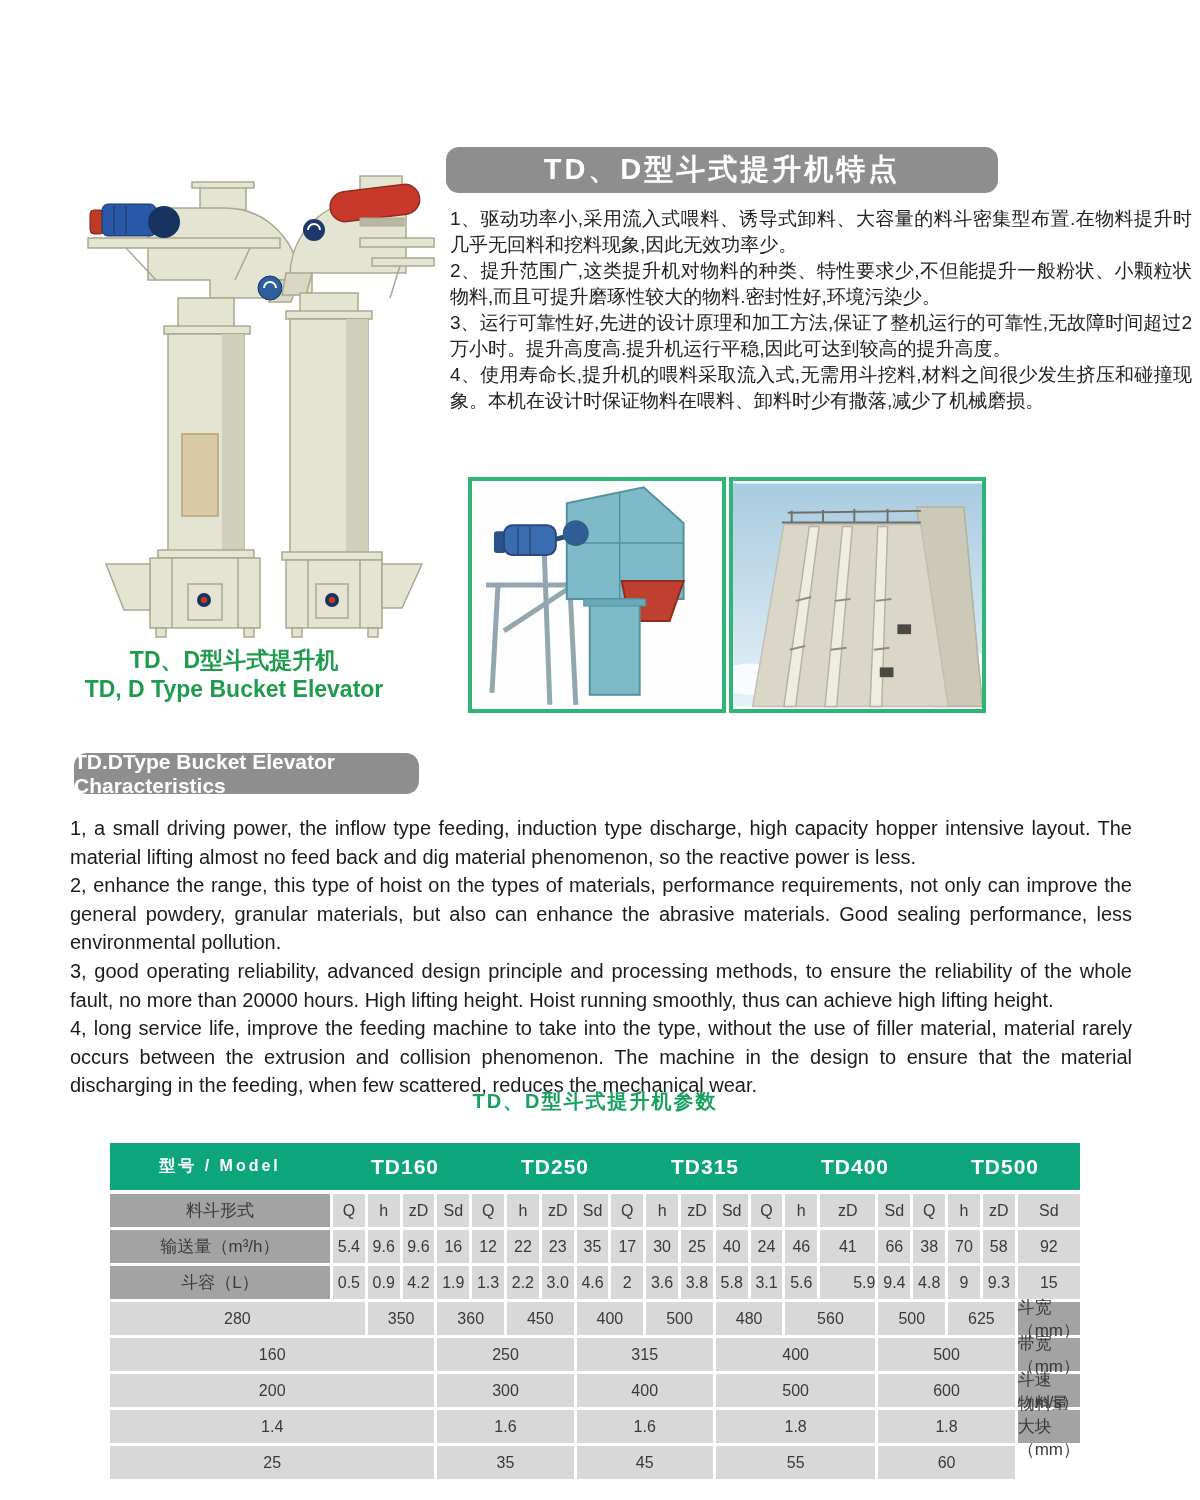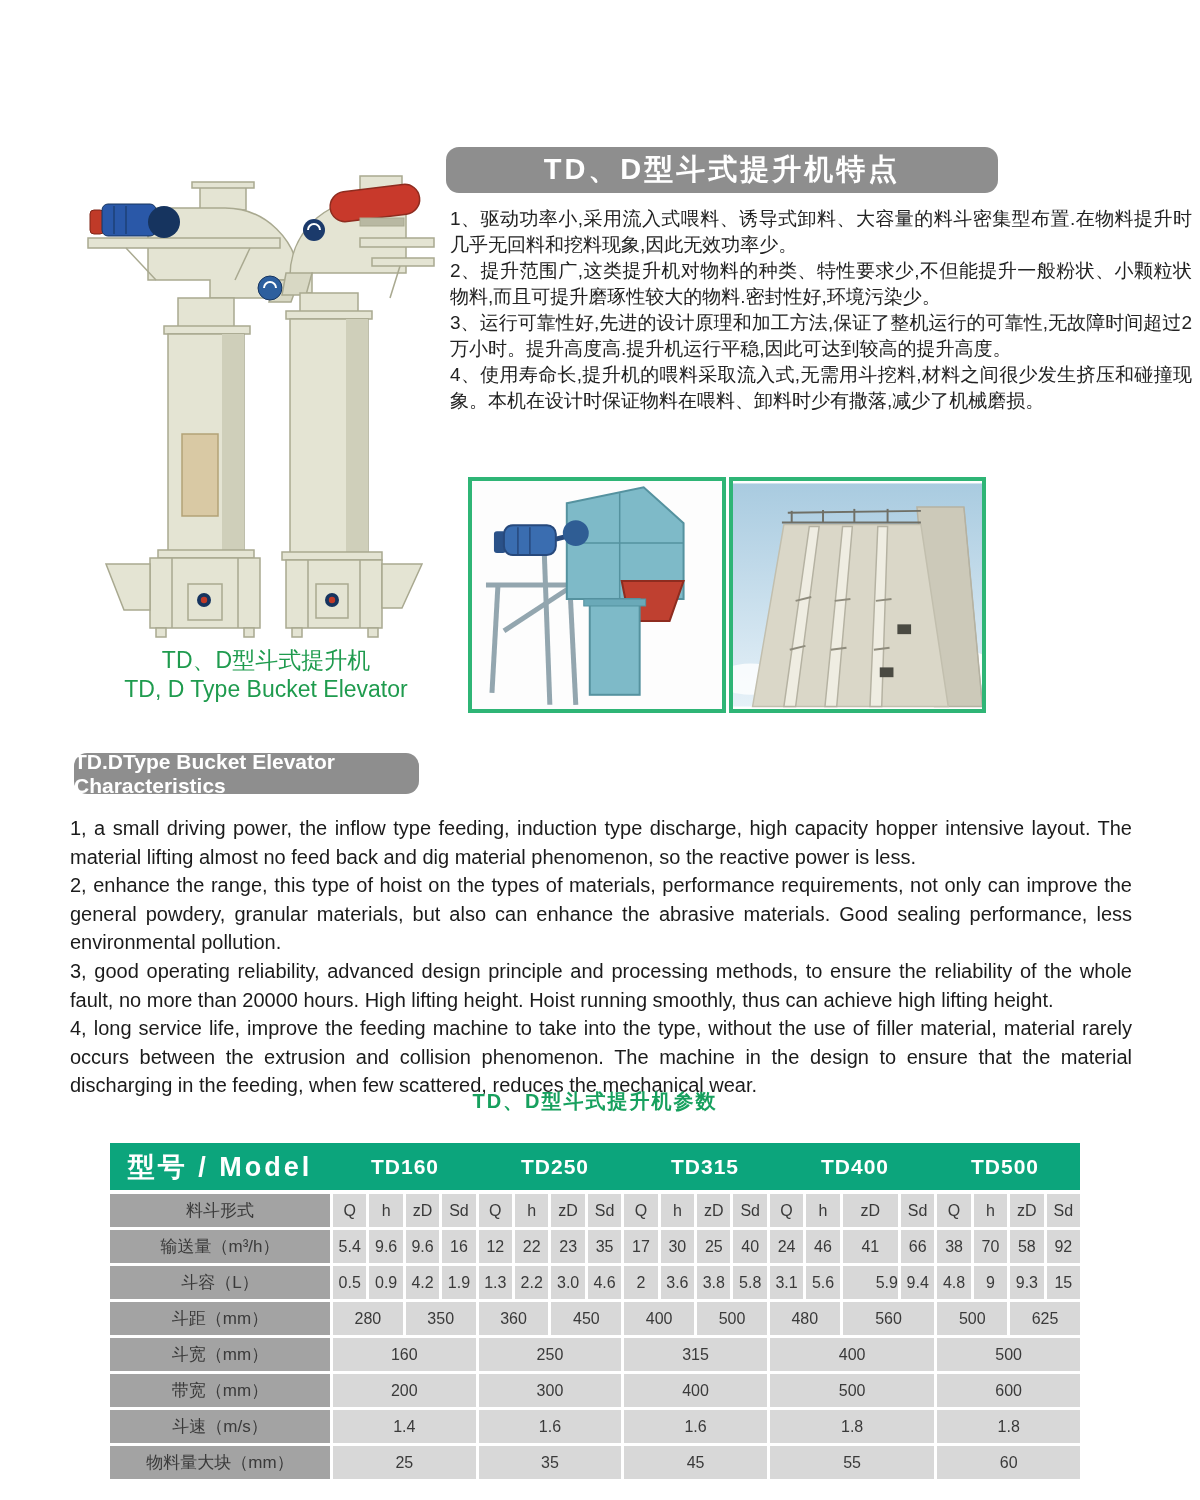--- a/index.html
+++ b/index.html
@@ -16,8 +16,8 @@
   .badge.chars{ left:74px; top:753px; width:345px; height:41px; font-size:21px; letter-spacing:0px; }
   
   .product-figure{ position:absolute; left:60px; top:138px; width:380px; height:502px; }
-  .product-caption{ position:absolute; left:76px; top:646px; width:380px; text-align:center;
-    color:#1f9b4e; font-weight:normal; line-height:1.25; }
+  .product-caption{ position:absolute; left:44px; top:646px; width:380px; text-align:center;
+    color:#1f9b4e; font-weight:bold; line-height:1.25; }
   .product-caption .zh{ font-size:23px; }
   .product-caption .en{ font-size:23px; }
   

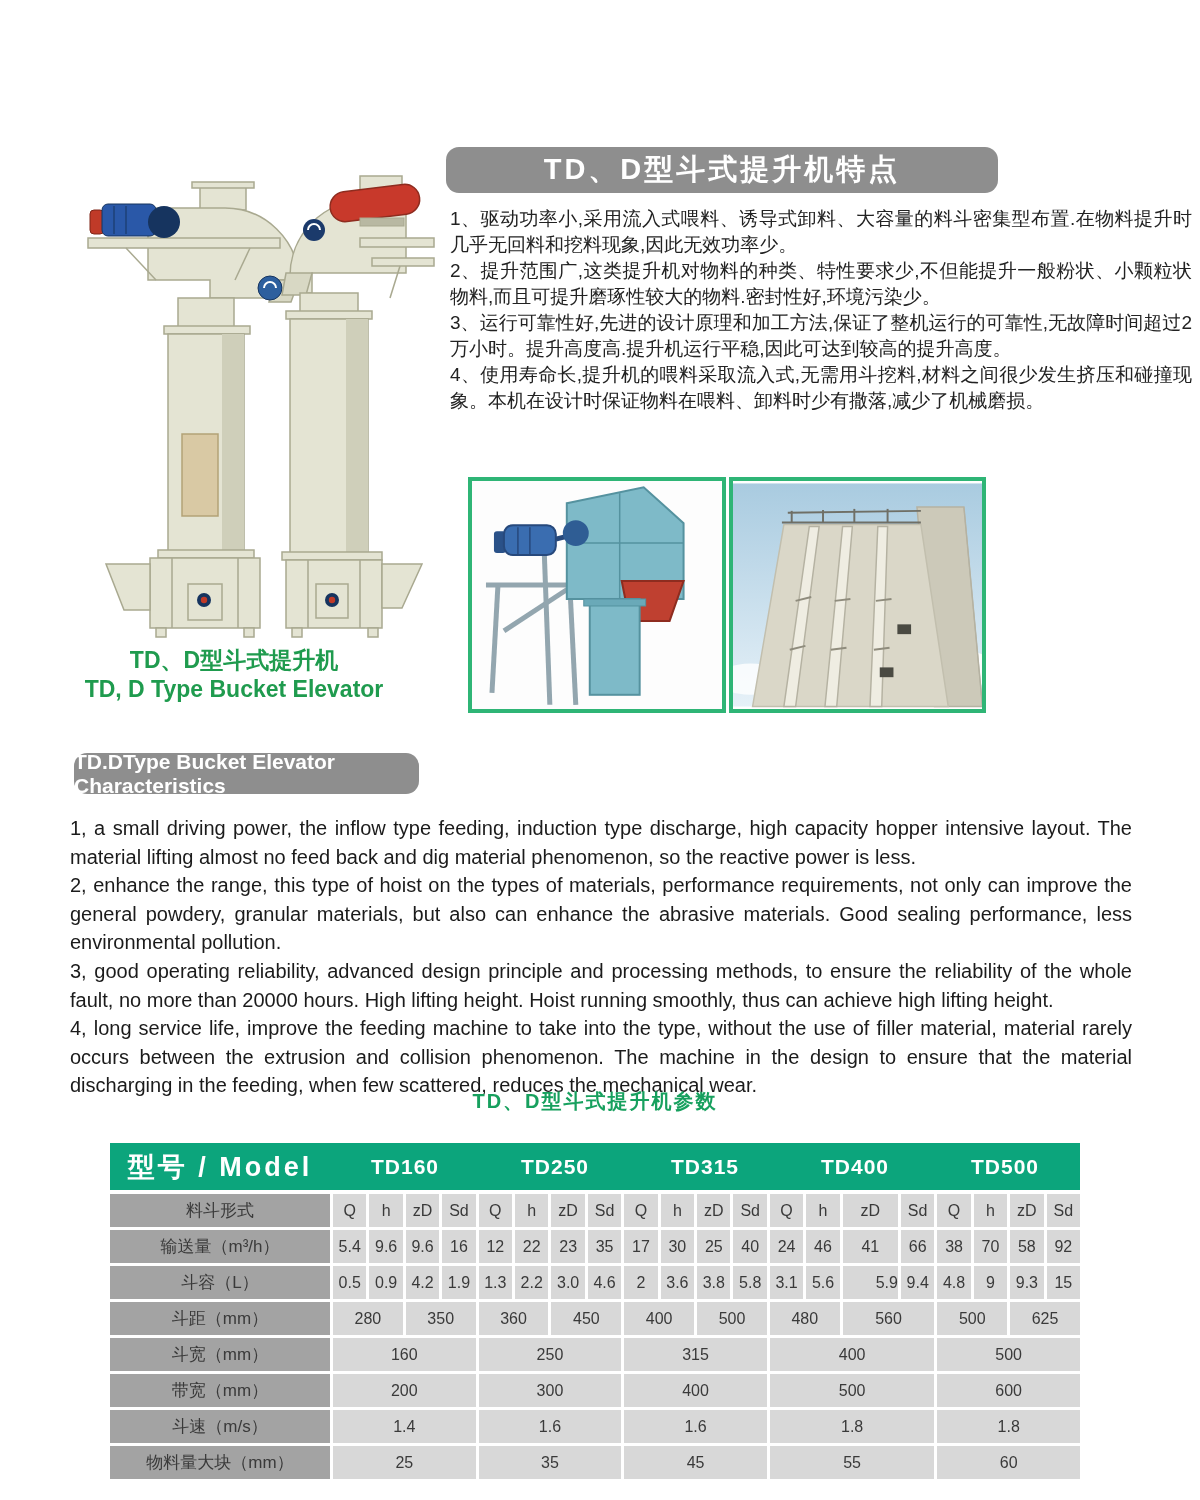--- a/index.html
+++ b/index.html
@@ -38,7 +38,7 @@
   .param-table{ position:absolute; left:110px; top:1143px; width:970px; }
   .param-head{ display:flex; height:47px; background:#0ca57c; color:#ffffff; font-weight:bold; }
   .param-head .head-label{ width:220px; display:flex; align-items:center; justify-content:center;
-    font-size:27px; letter-spacing:3px; }
+    font-size:16px; letter-spacing:3px; }
   .param-head .model-cell{ width:150px; display:flex; align-items:center; justify-content:center;
     font-size:21px; letter-spacing:1px; }
   .param-body{ margin-top:4px; display:grid; grid-template-columns:220px repeat(20,1fr);

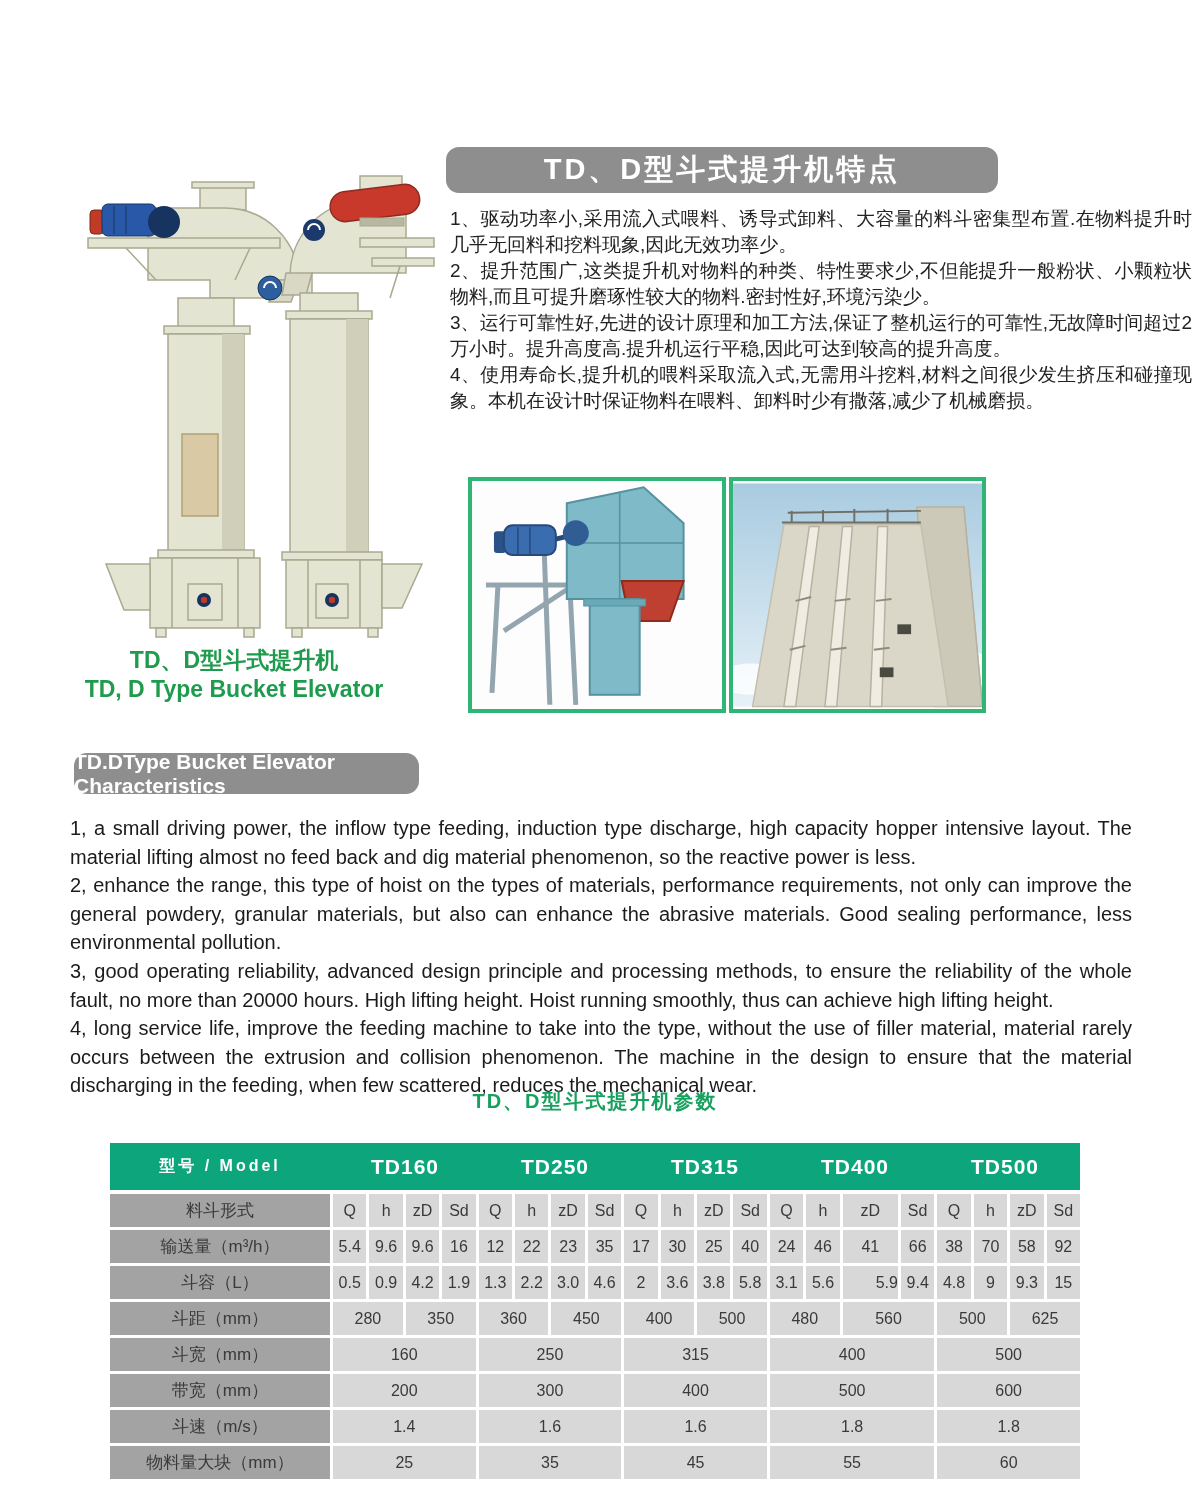--- a/index.html
+++ b/index.html
@@ -307,7 +307,6 @@
         <div class="cell" style="grid-column: span 1;">9</div>
         <div class="cell" style="grid-column: span 1;">9.3</div>
         <div class="cell" style="grid-column: span 1;">15</div>
-        <div class="row-label">斗距（mm）</div>
         <div class="cell" style="grid-column: span 2;">280</div>
         <div class="cell" style="grid-column: span 2;">350</div>
         <div class="cell" style="grid-column: span 2;">360</div>

